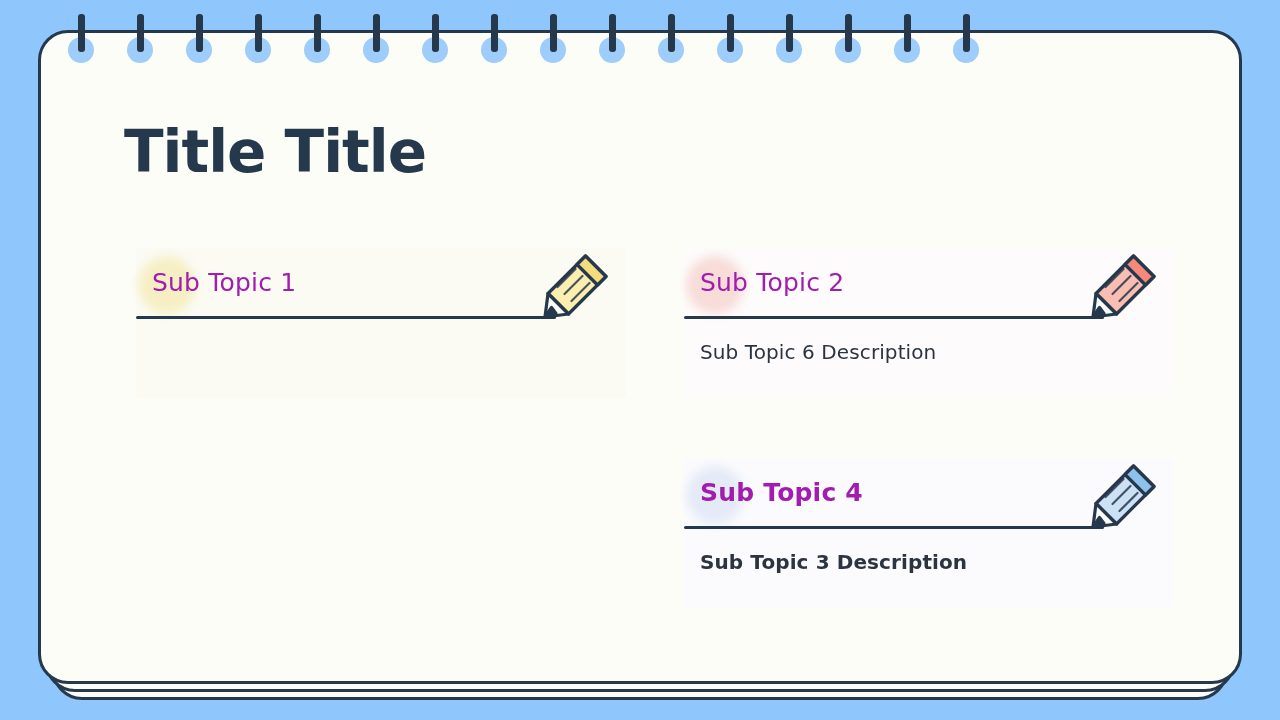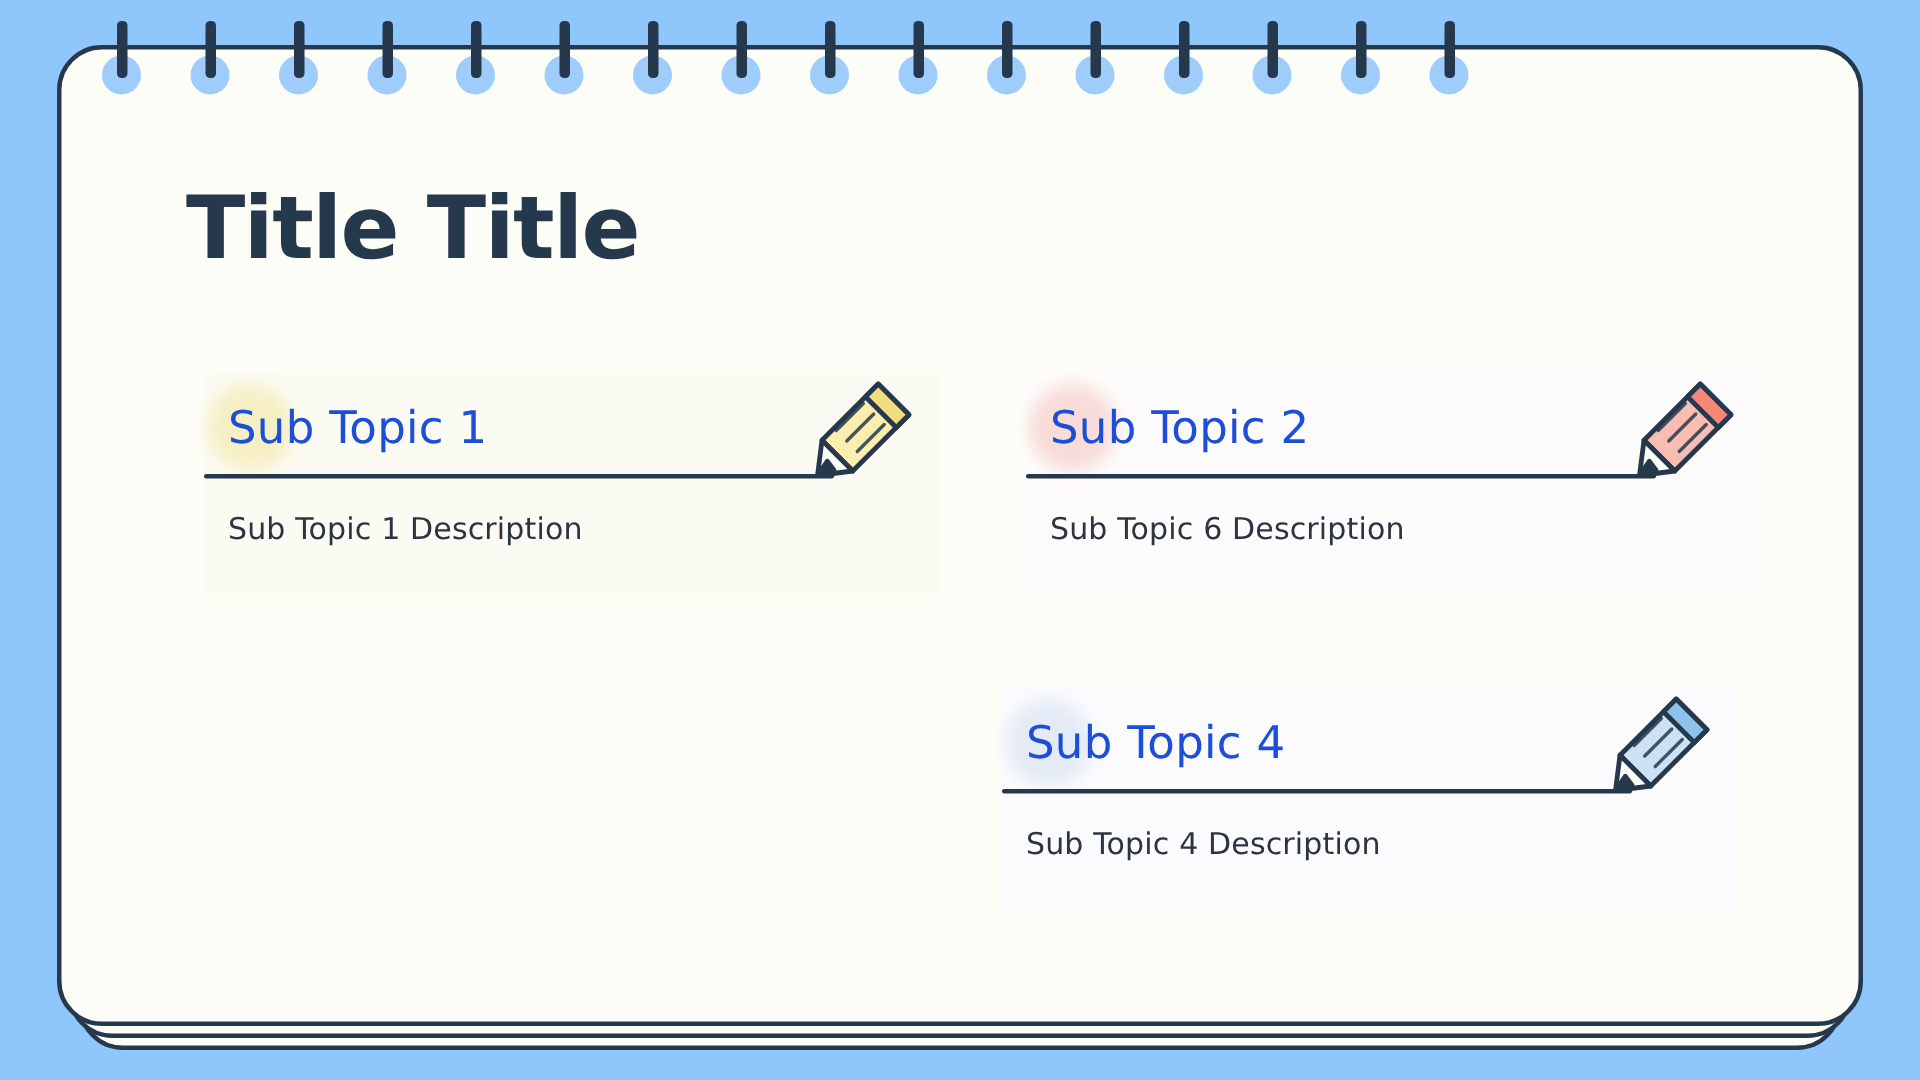--- a/index.html
+++ b/index.html
@@ -115,8 +115,8 @@
     position: absolute;
     left: 16px;
     top: 20px;
-    font-size: 30px;
-    color: #1d4ed8;
+    font-size: 25px;
+    color: #a21caf;
     font-family: "DejaVu Sans", sans-serif;
     letter-spacing: 0.2px;
     white-space: nowrap;

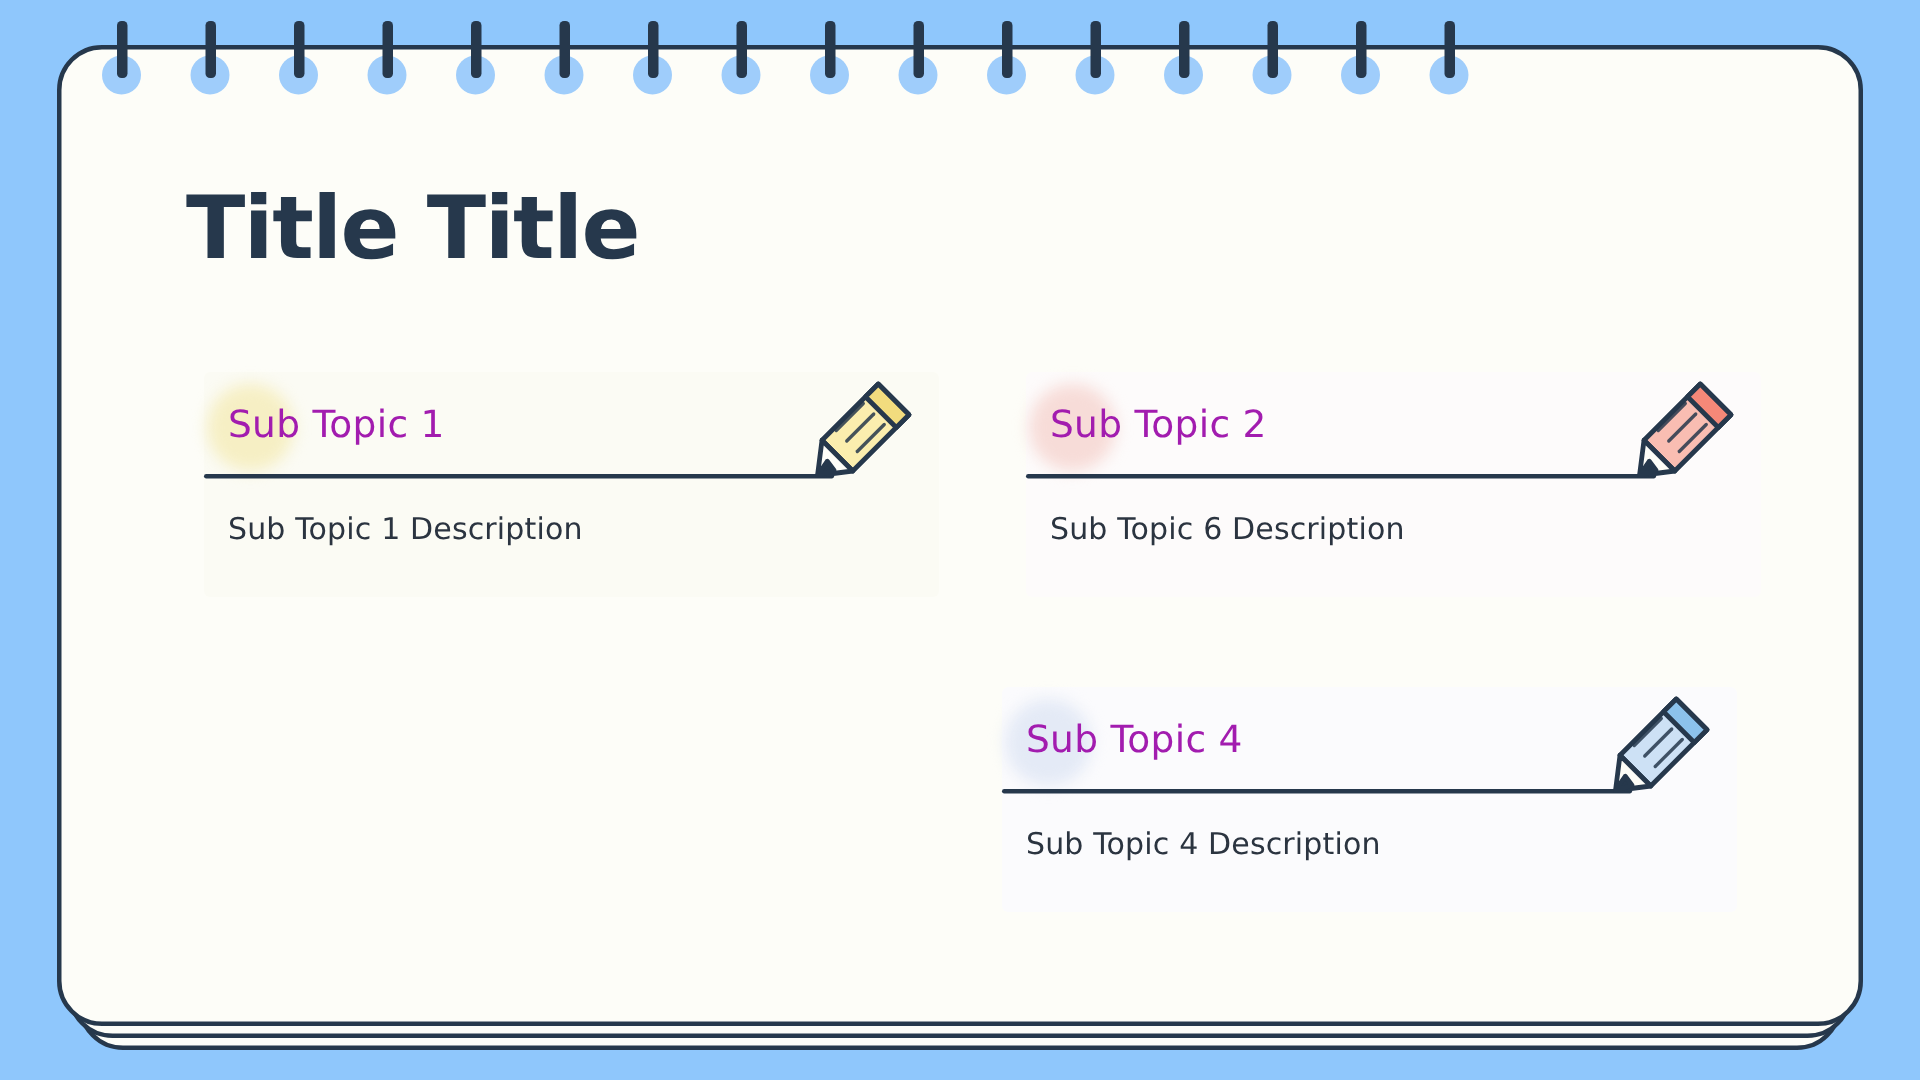--- a/index.html
+++ b/index.html
@@ -216,7 +216,6 @@
             <line x1="48.5" y1="33" x2="30.5" y2="51"></line>
           </g>
         </svg></div>
-      <div class="topic-desc">Sub Topic 1 Description</div>
     </div>
     <div class="card c1">
       <div class="card-bg" style="background:#fdfbfb"></div>

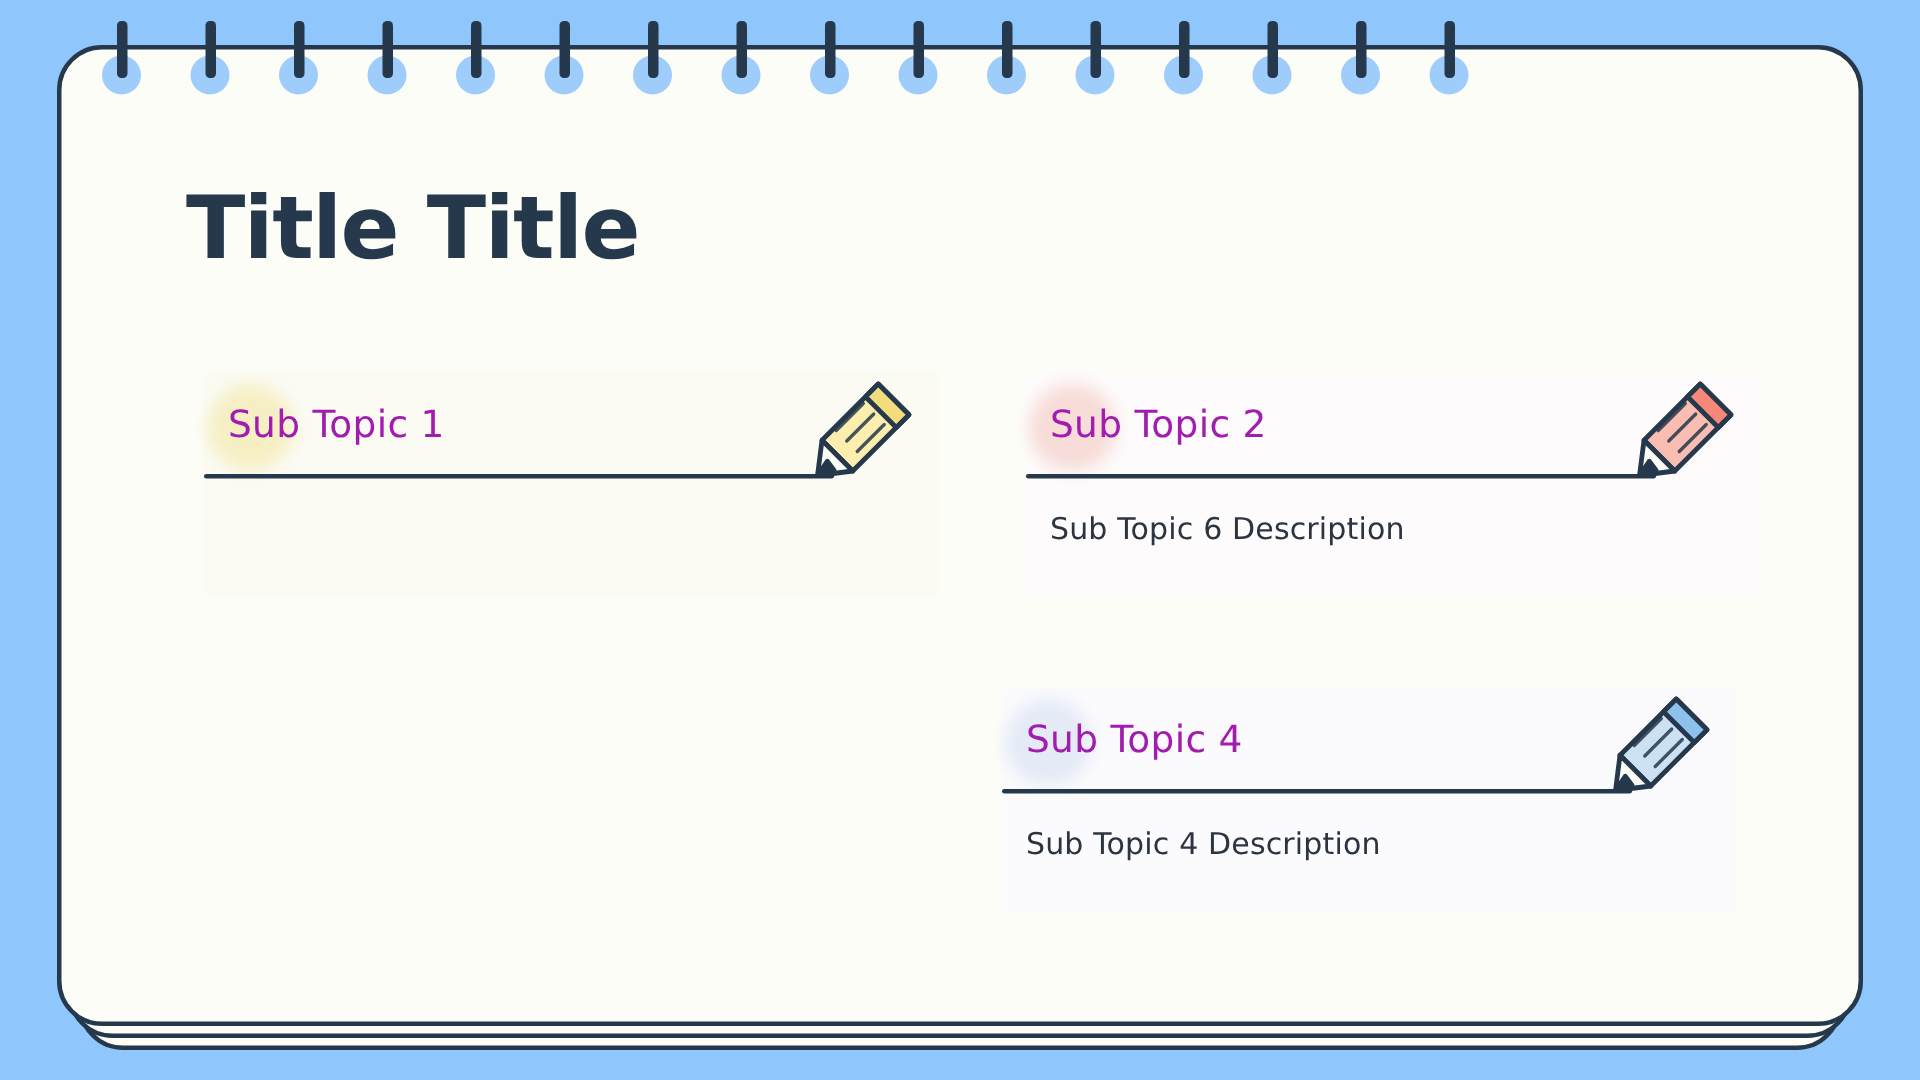--- a/index.html
+++ b/index.html
@@ -93,7 +93,7 @@
   .card.c0 { left: 0;     top: 0; }
   .card.c1 { left: 548px; top: 0; }
   .card.c2 { left: 0;     top: 210px; }
-  .card.c3 { left: 532px; top: 210px; }
+  .card.c3 { left: 548px; top: 210px; font-weight: bold; }
 
   .card-bg {
     position: absolute;

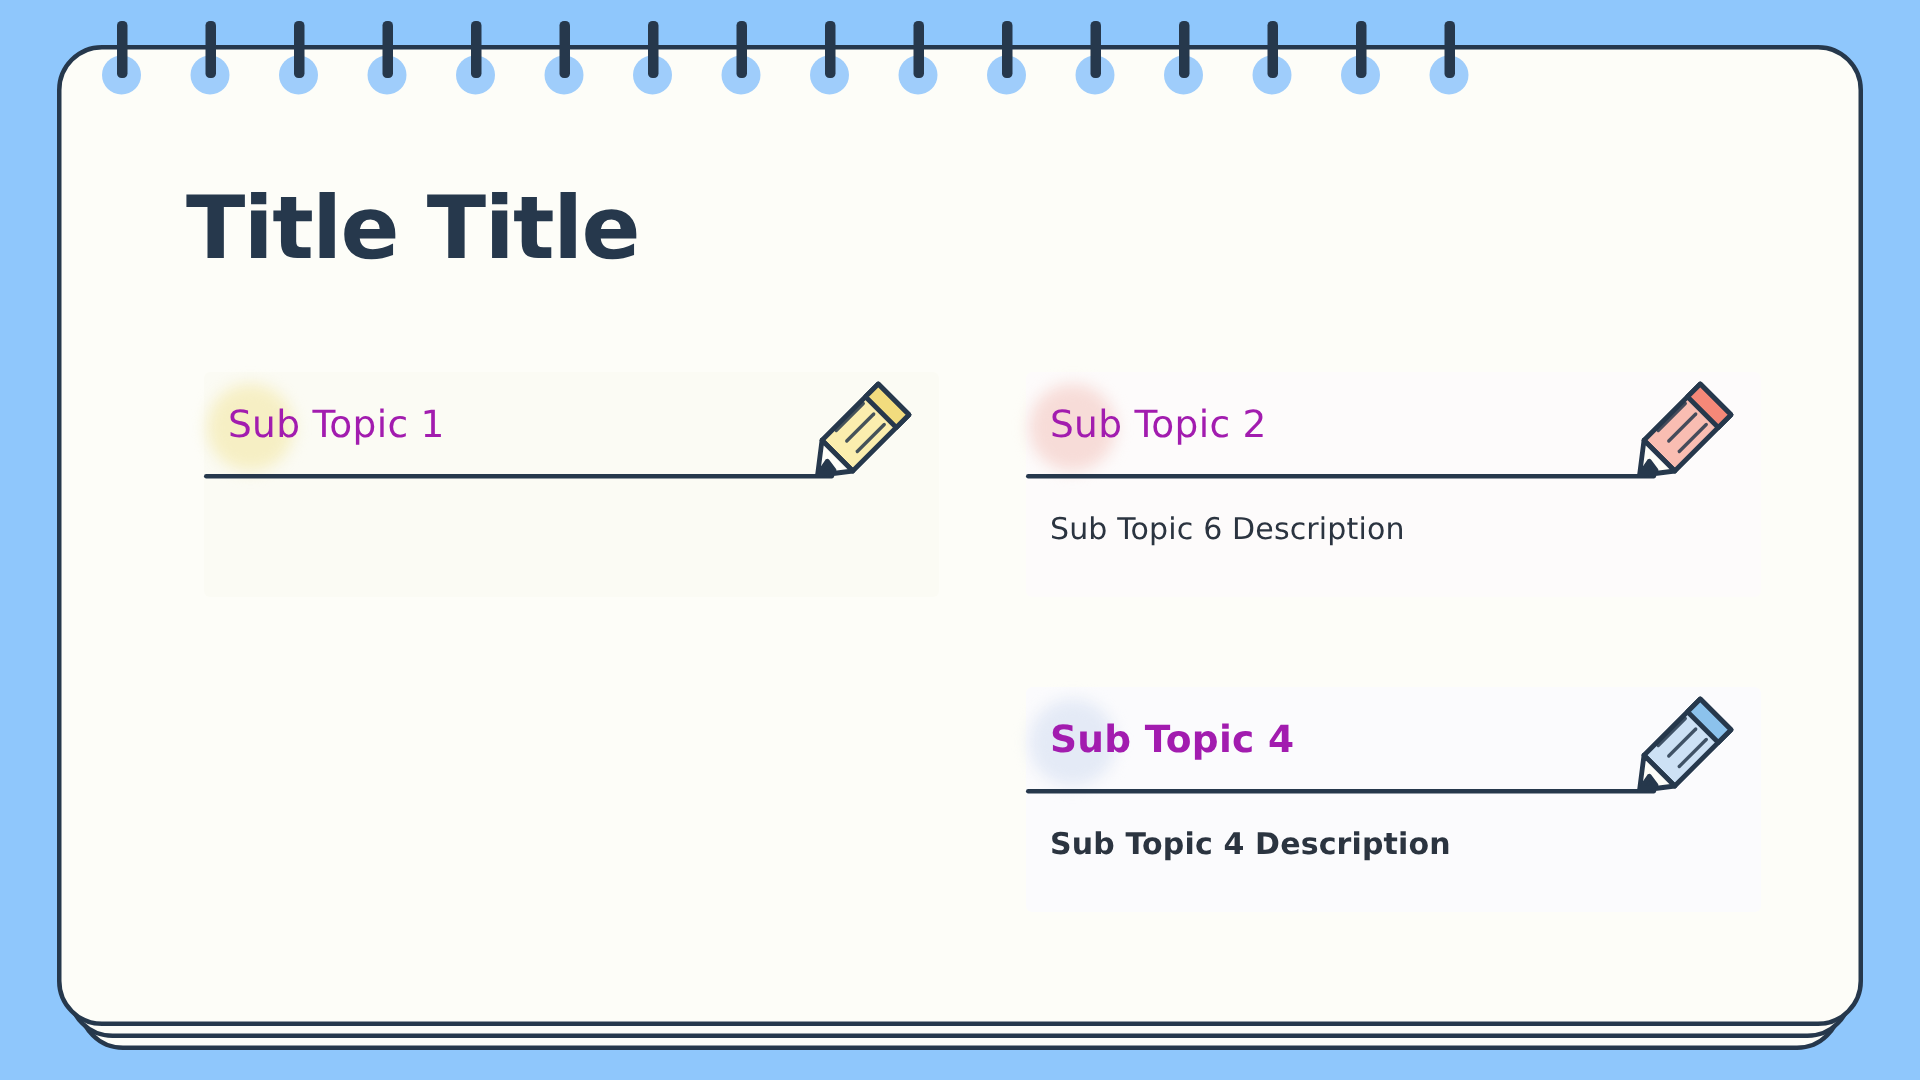--- a/index.html
+++ b/index.html
@@ -255,7 +255,7 @@
             <line x1="48.5" y1="33" x2="30.5" y2="51"></line>
           </g>
         </svg></div>
-      <div class="topic-desc">Sub Topic 4 Description</div>
+      <div class="topic-desc">Sub Topic 3 Description</div>
     </div>
   </div>
 

